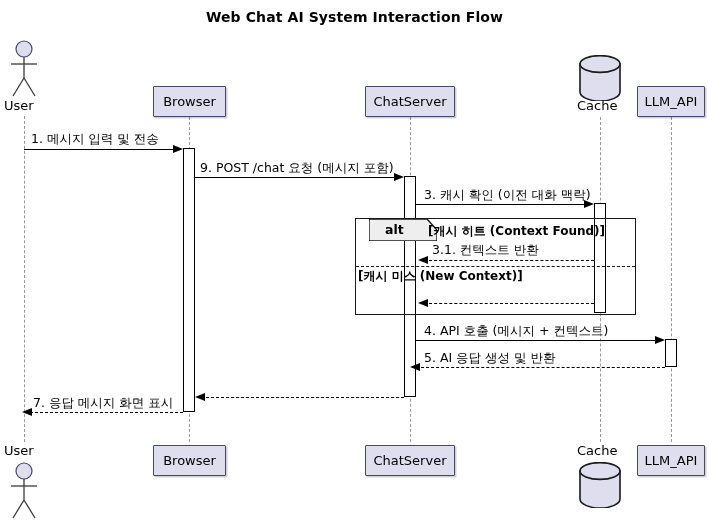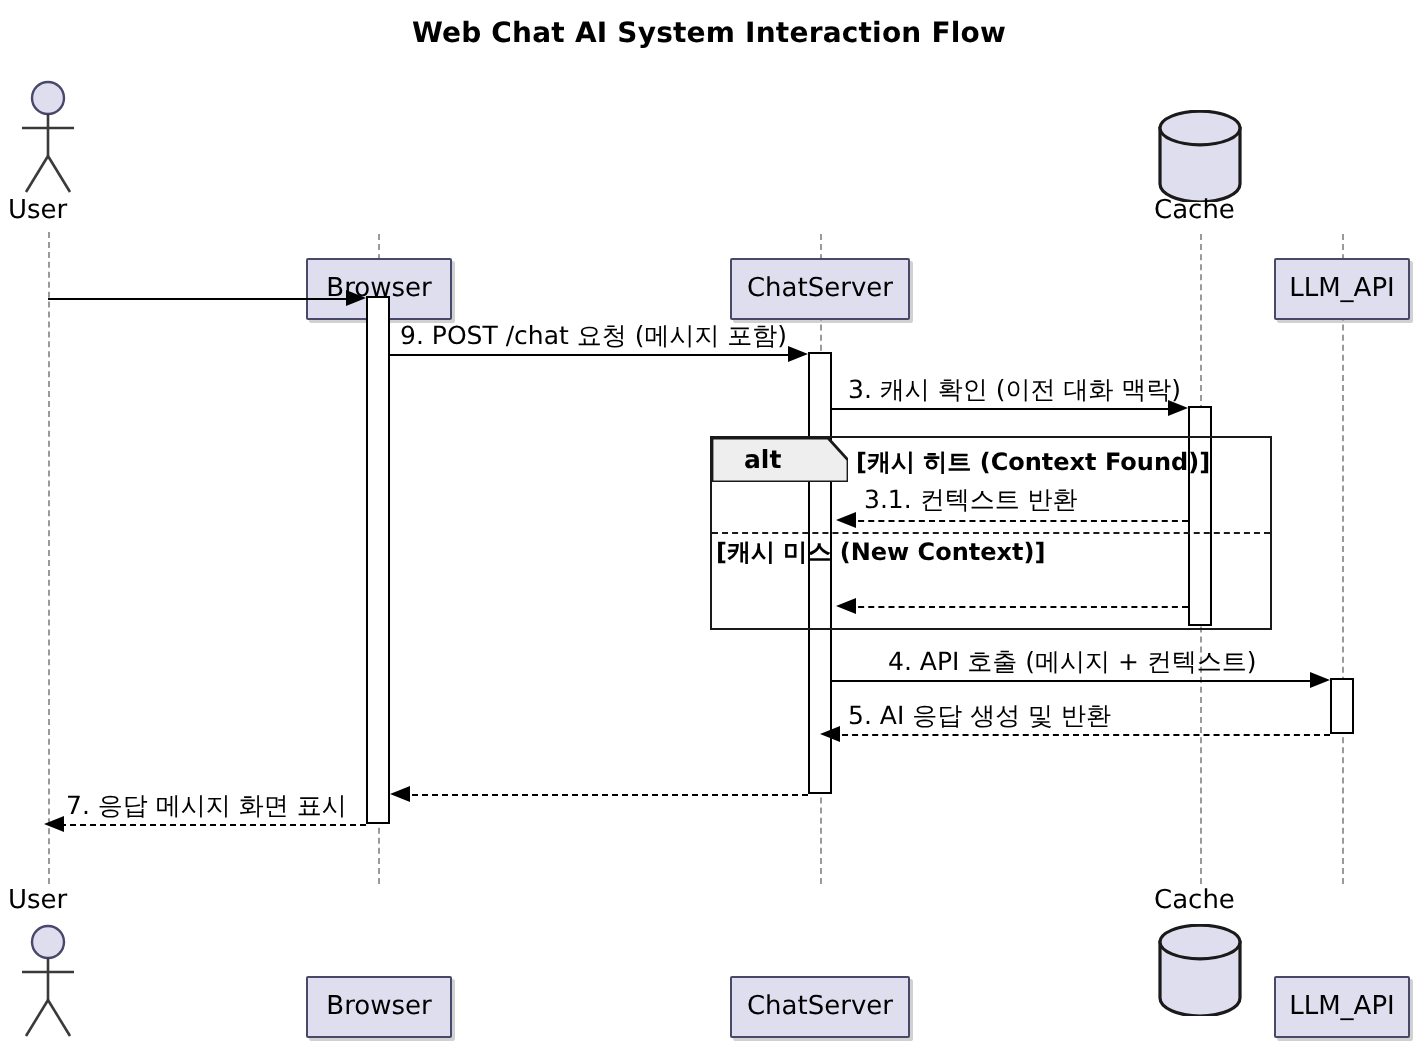--- a/index.html
+++ b/index.html
@@ -47,7 +47,6 @@
     font-size: 13px;
     color: #000000;
     box-shadow: 1.5px 1.5px 0 rgba(0,0,0,0.18);
-    margin-top: 43px;
   }
   
   .actor {

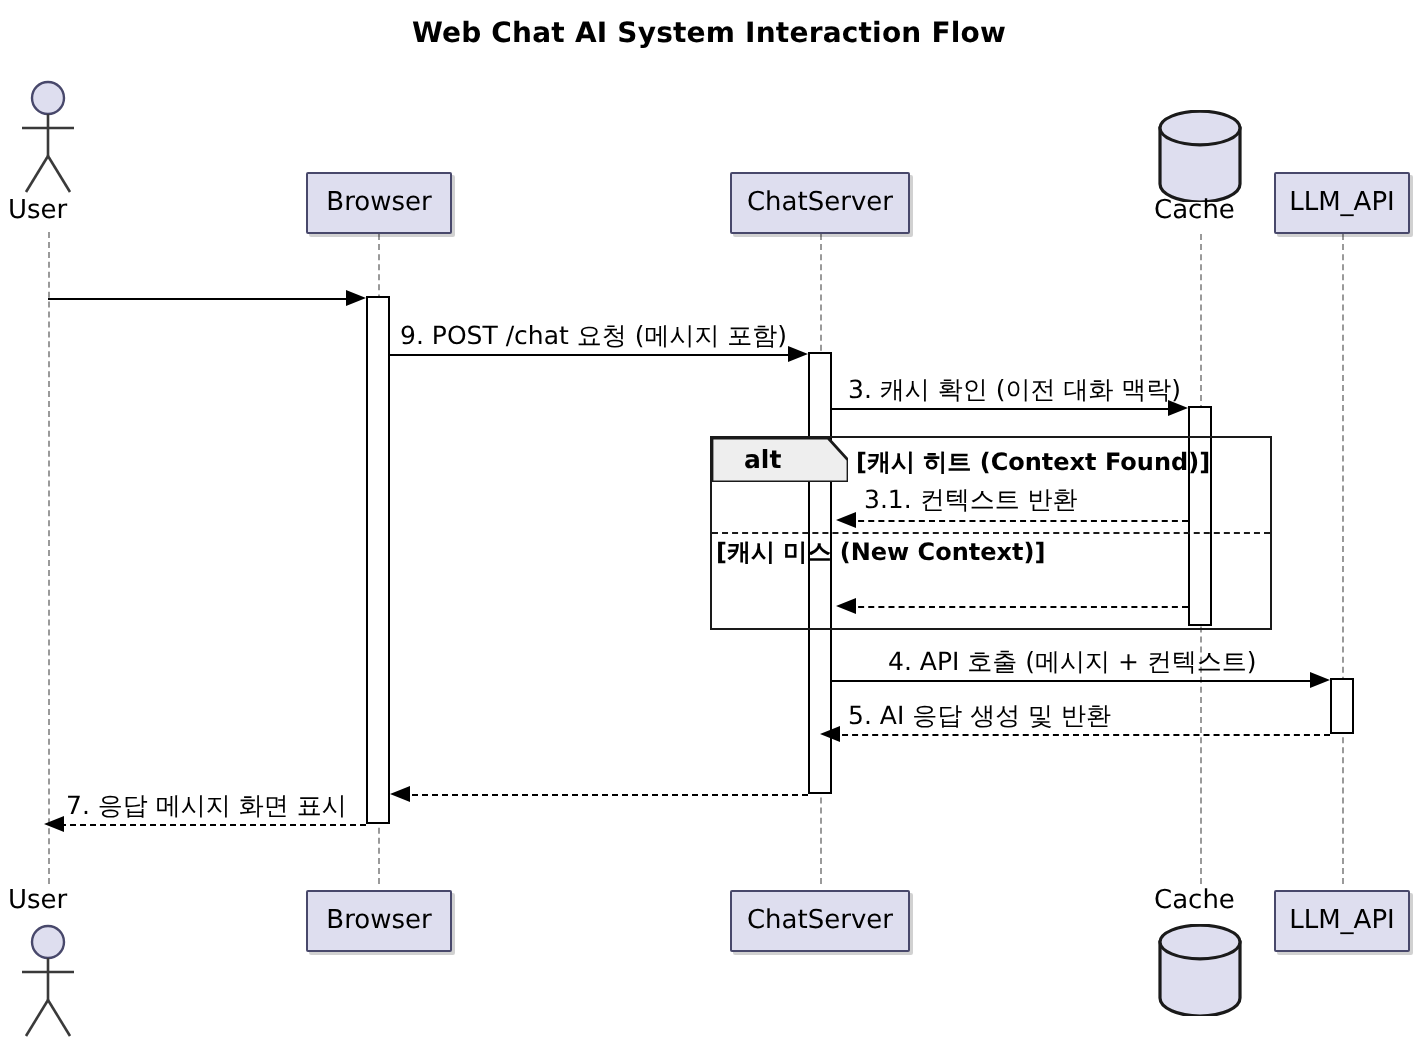--- a/index.html
+++ b/index.html
@@ -226,6 +226,7 @@
 
   <div class="frag-guard" style="left:358px; top:268px;">[캐시 미스 (New Context)]</div>
 
+  <div class="msg-label" style="left:31px; top:131px;">1. 메시지 입력 및 전송</div>
   <div class="msg-line" style="left:24px; top:149px; width:151px;"></div>
   <div class="arrow-head arrow-right" style="left:173px; top:144.5px;"></div>
 

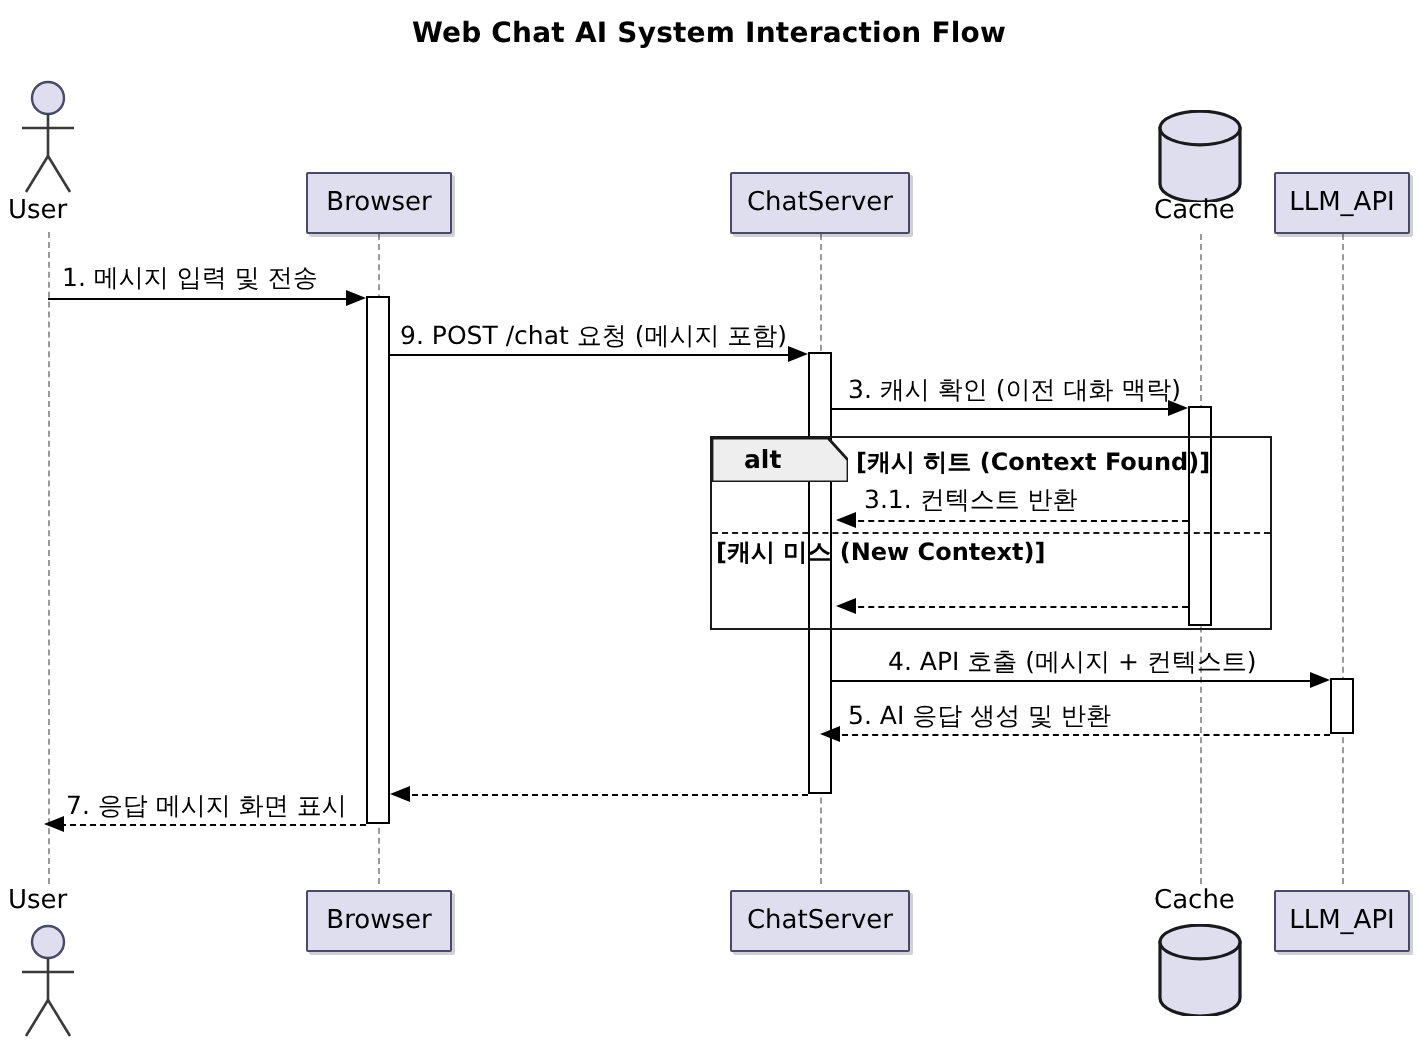--- a/index.html
+++ b/index.html
@@ -213,7 +213,7 @@
 
   <div class="frag" style="left:355px; top:218px; width:281px; height:97px;"></div>
 
-  <div style="position:absolute; left:356px; top:219px; width:68px; height:22px;">
+  <div style="position:absolute; left:369px; top:219px; width:68px; height:22px;">
     <svg width="68" height="22" viewBox="0 0 68 22">
       <path d="M0,0 L58,0 L68,11 L68,22 L0,22 Z" fill="#EEEEEE" stroke="#1a1a1a" stroke-width="1.4"></path>
     </svg>

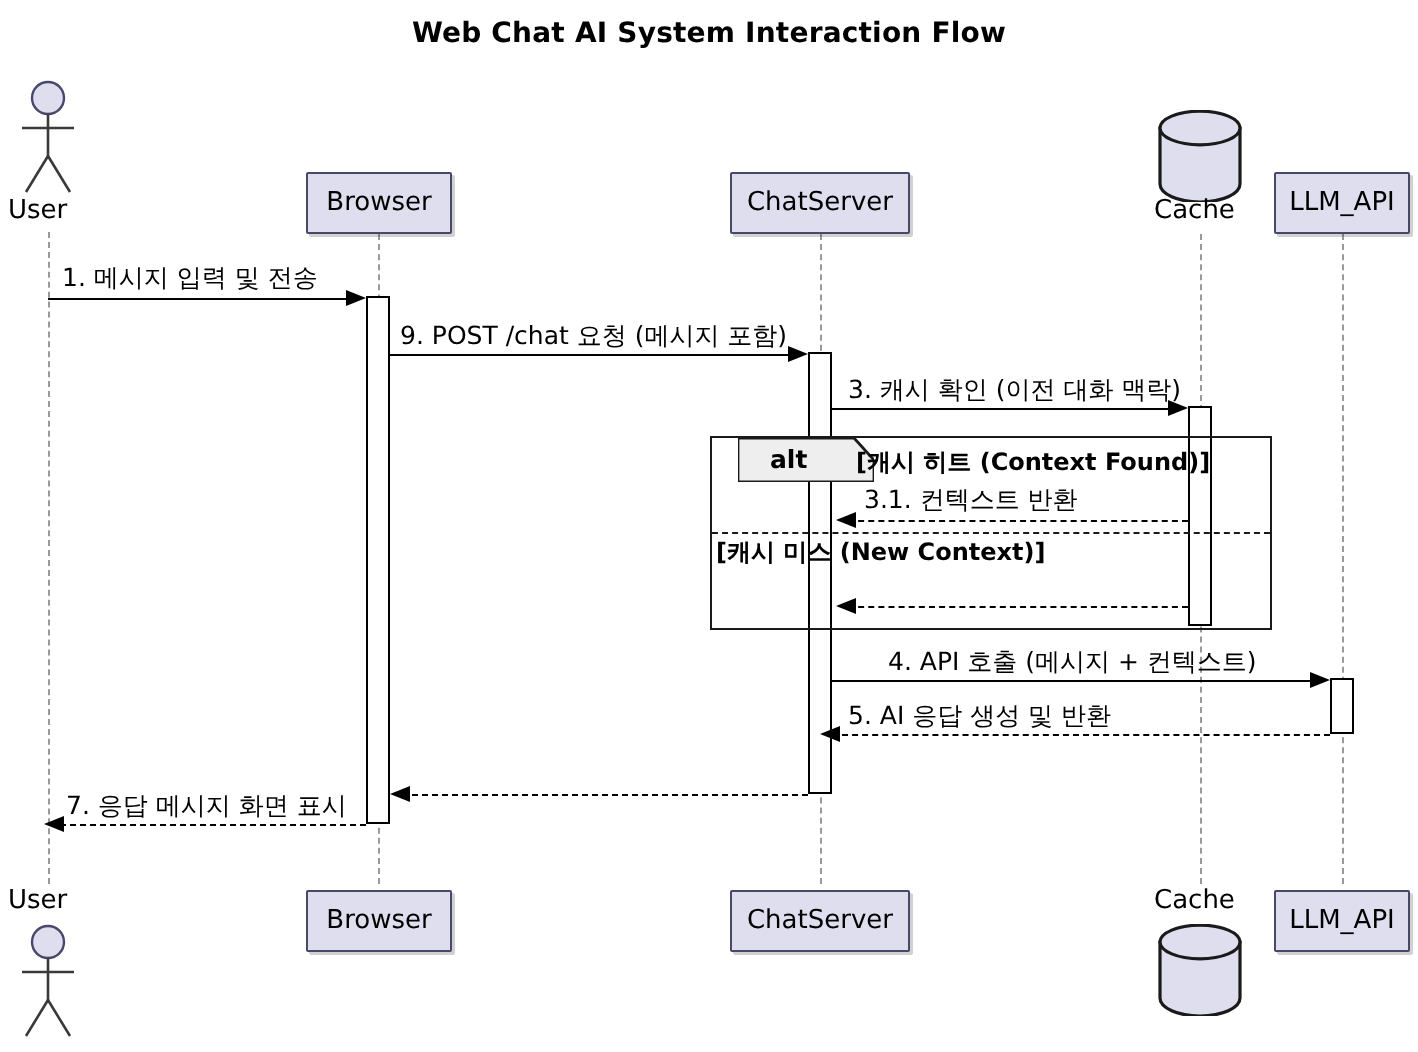--- a/index.html
+++ b/index.html
@@ -245,7 +245,7 @@
   <div class="msg-line dashed" style="left:424px; top:303px; width:170px;"></div>
   <div class="arrow-head arrow-left-open" style="left:418px; top:299px;"></div>
 
-  <div class="msg-label" style="left:444px; top:323px;">4. API 호출 (메시지 + 컨텍스트)</div>
+  <div class="msg-label" style="left:424px; top:323px;">4. API 호출 (메시지 + 컨텍스트)</div>
   <div class="msg-line" style="left:416px; top:340px; width:241px;"></div>
   <div class="arrow-head arrow-right" style="left:655px; top:335.5px;"></div>
 

